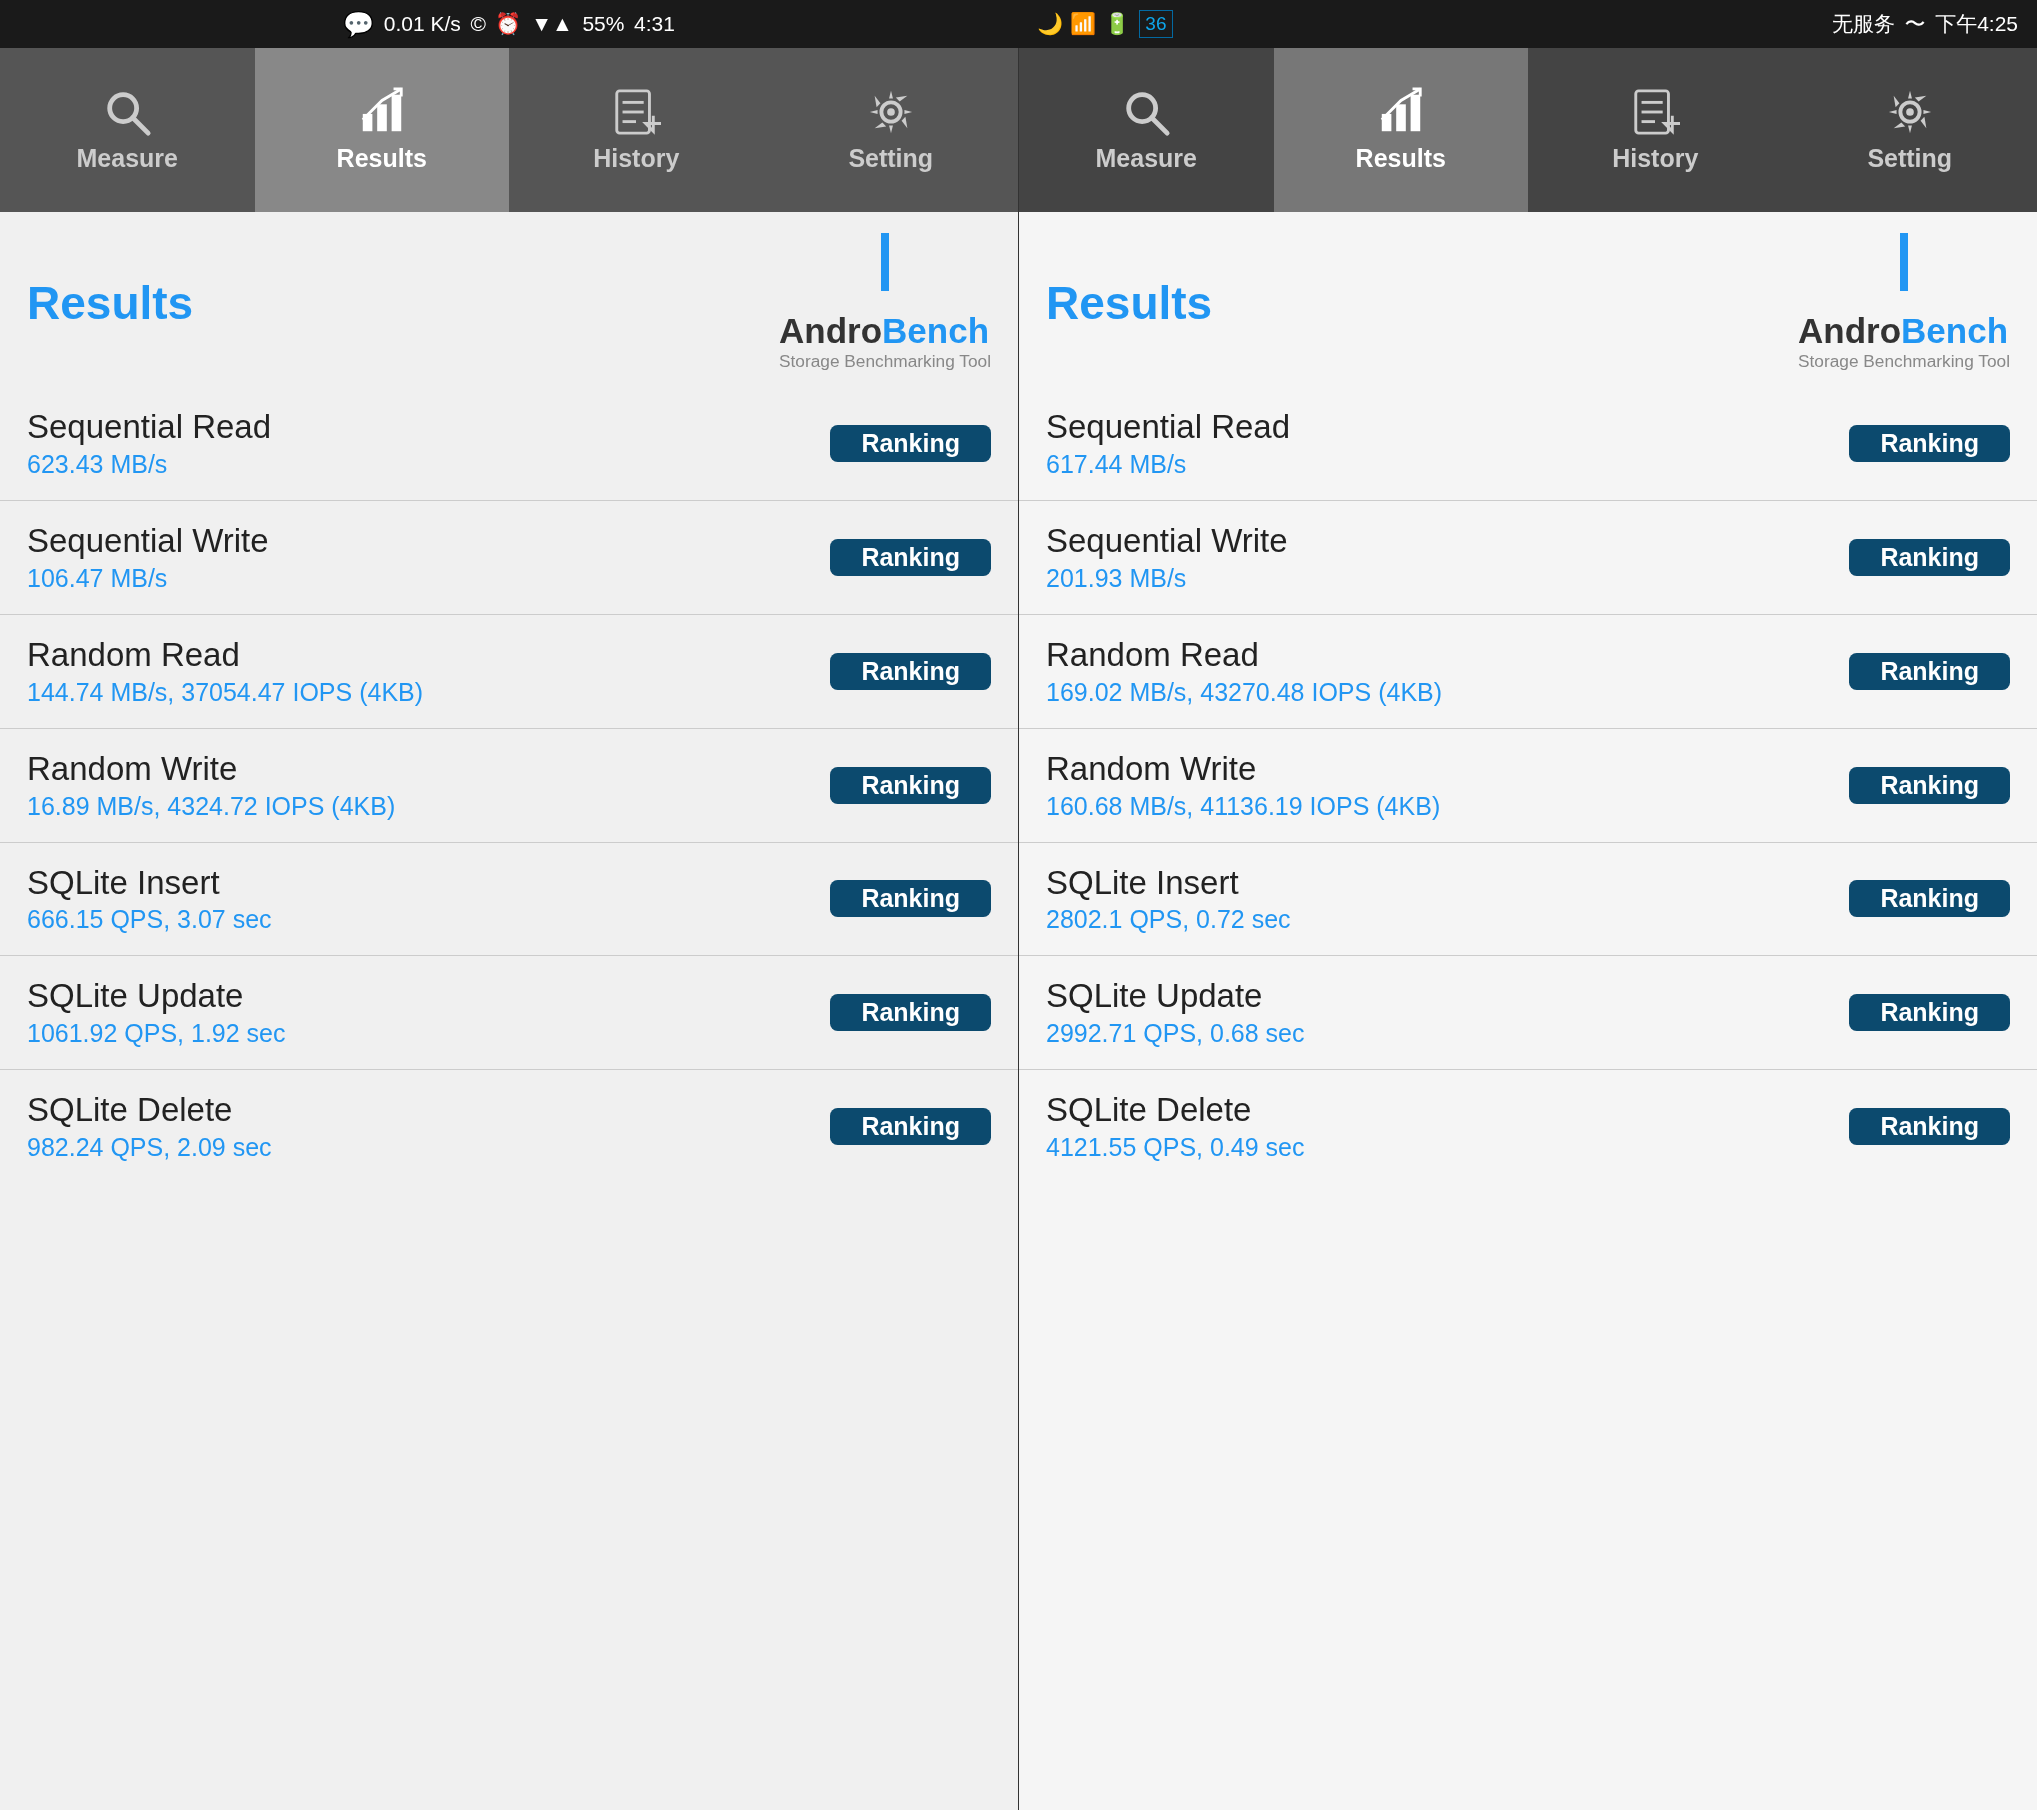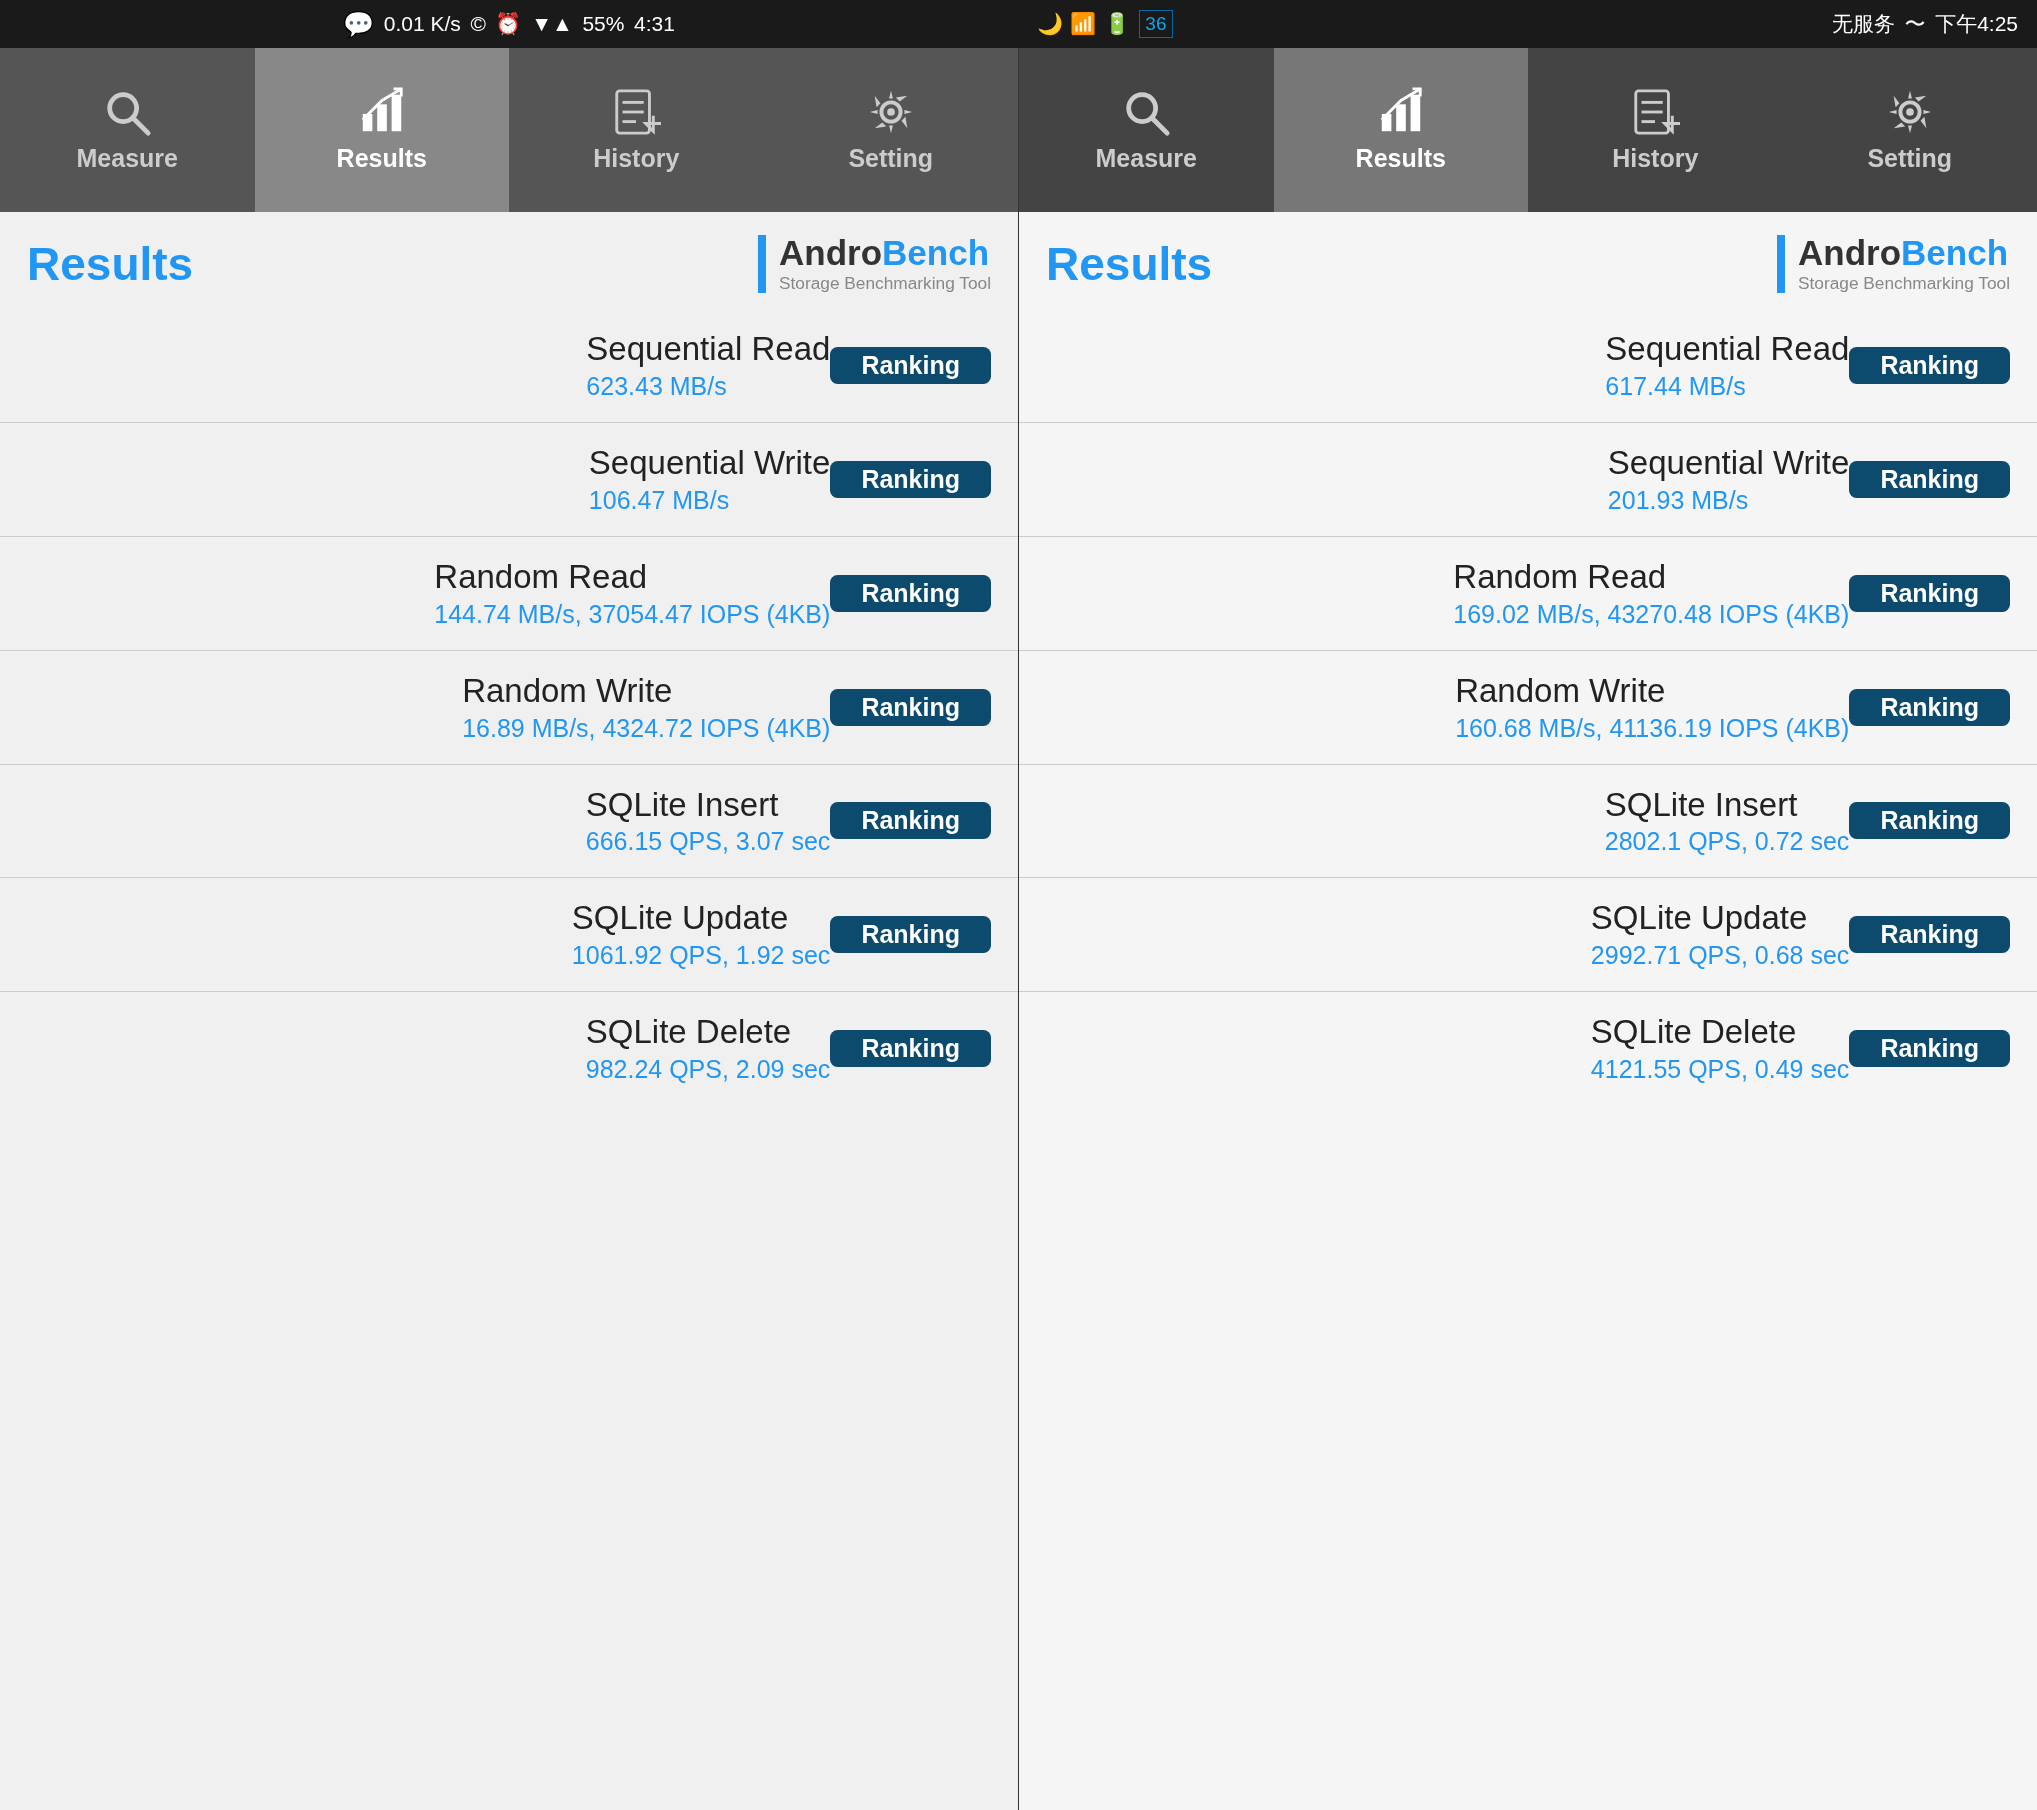--- a/index.html
+++ b/index.html
@@ -139,7 +139,8 @@
     .logo-text-container {
       display: flex;
       align-items: center;
-      gap: 13px;
+      gap: 20px;
+      flex-direction: column;
     }
     .logo-text-main {
       font-size: 35px;

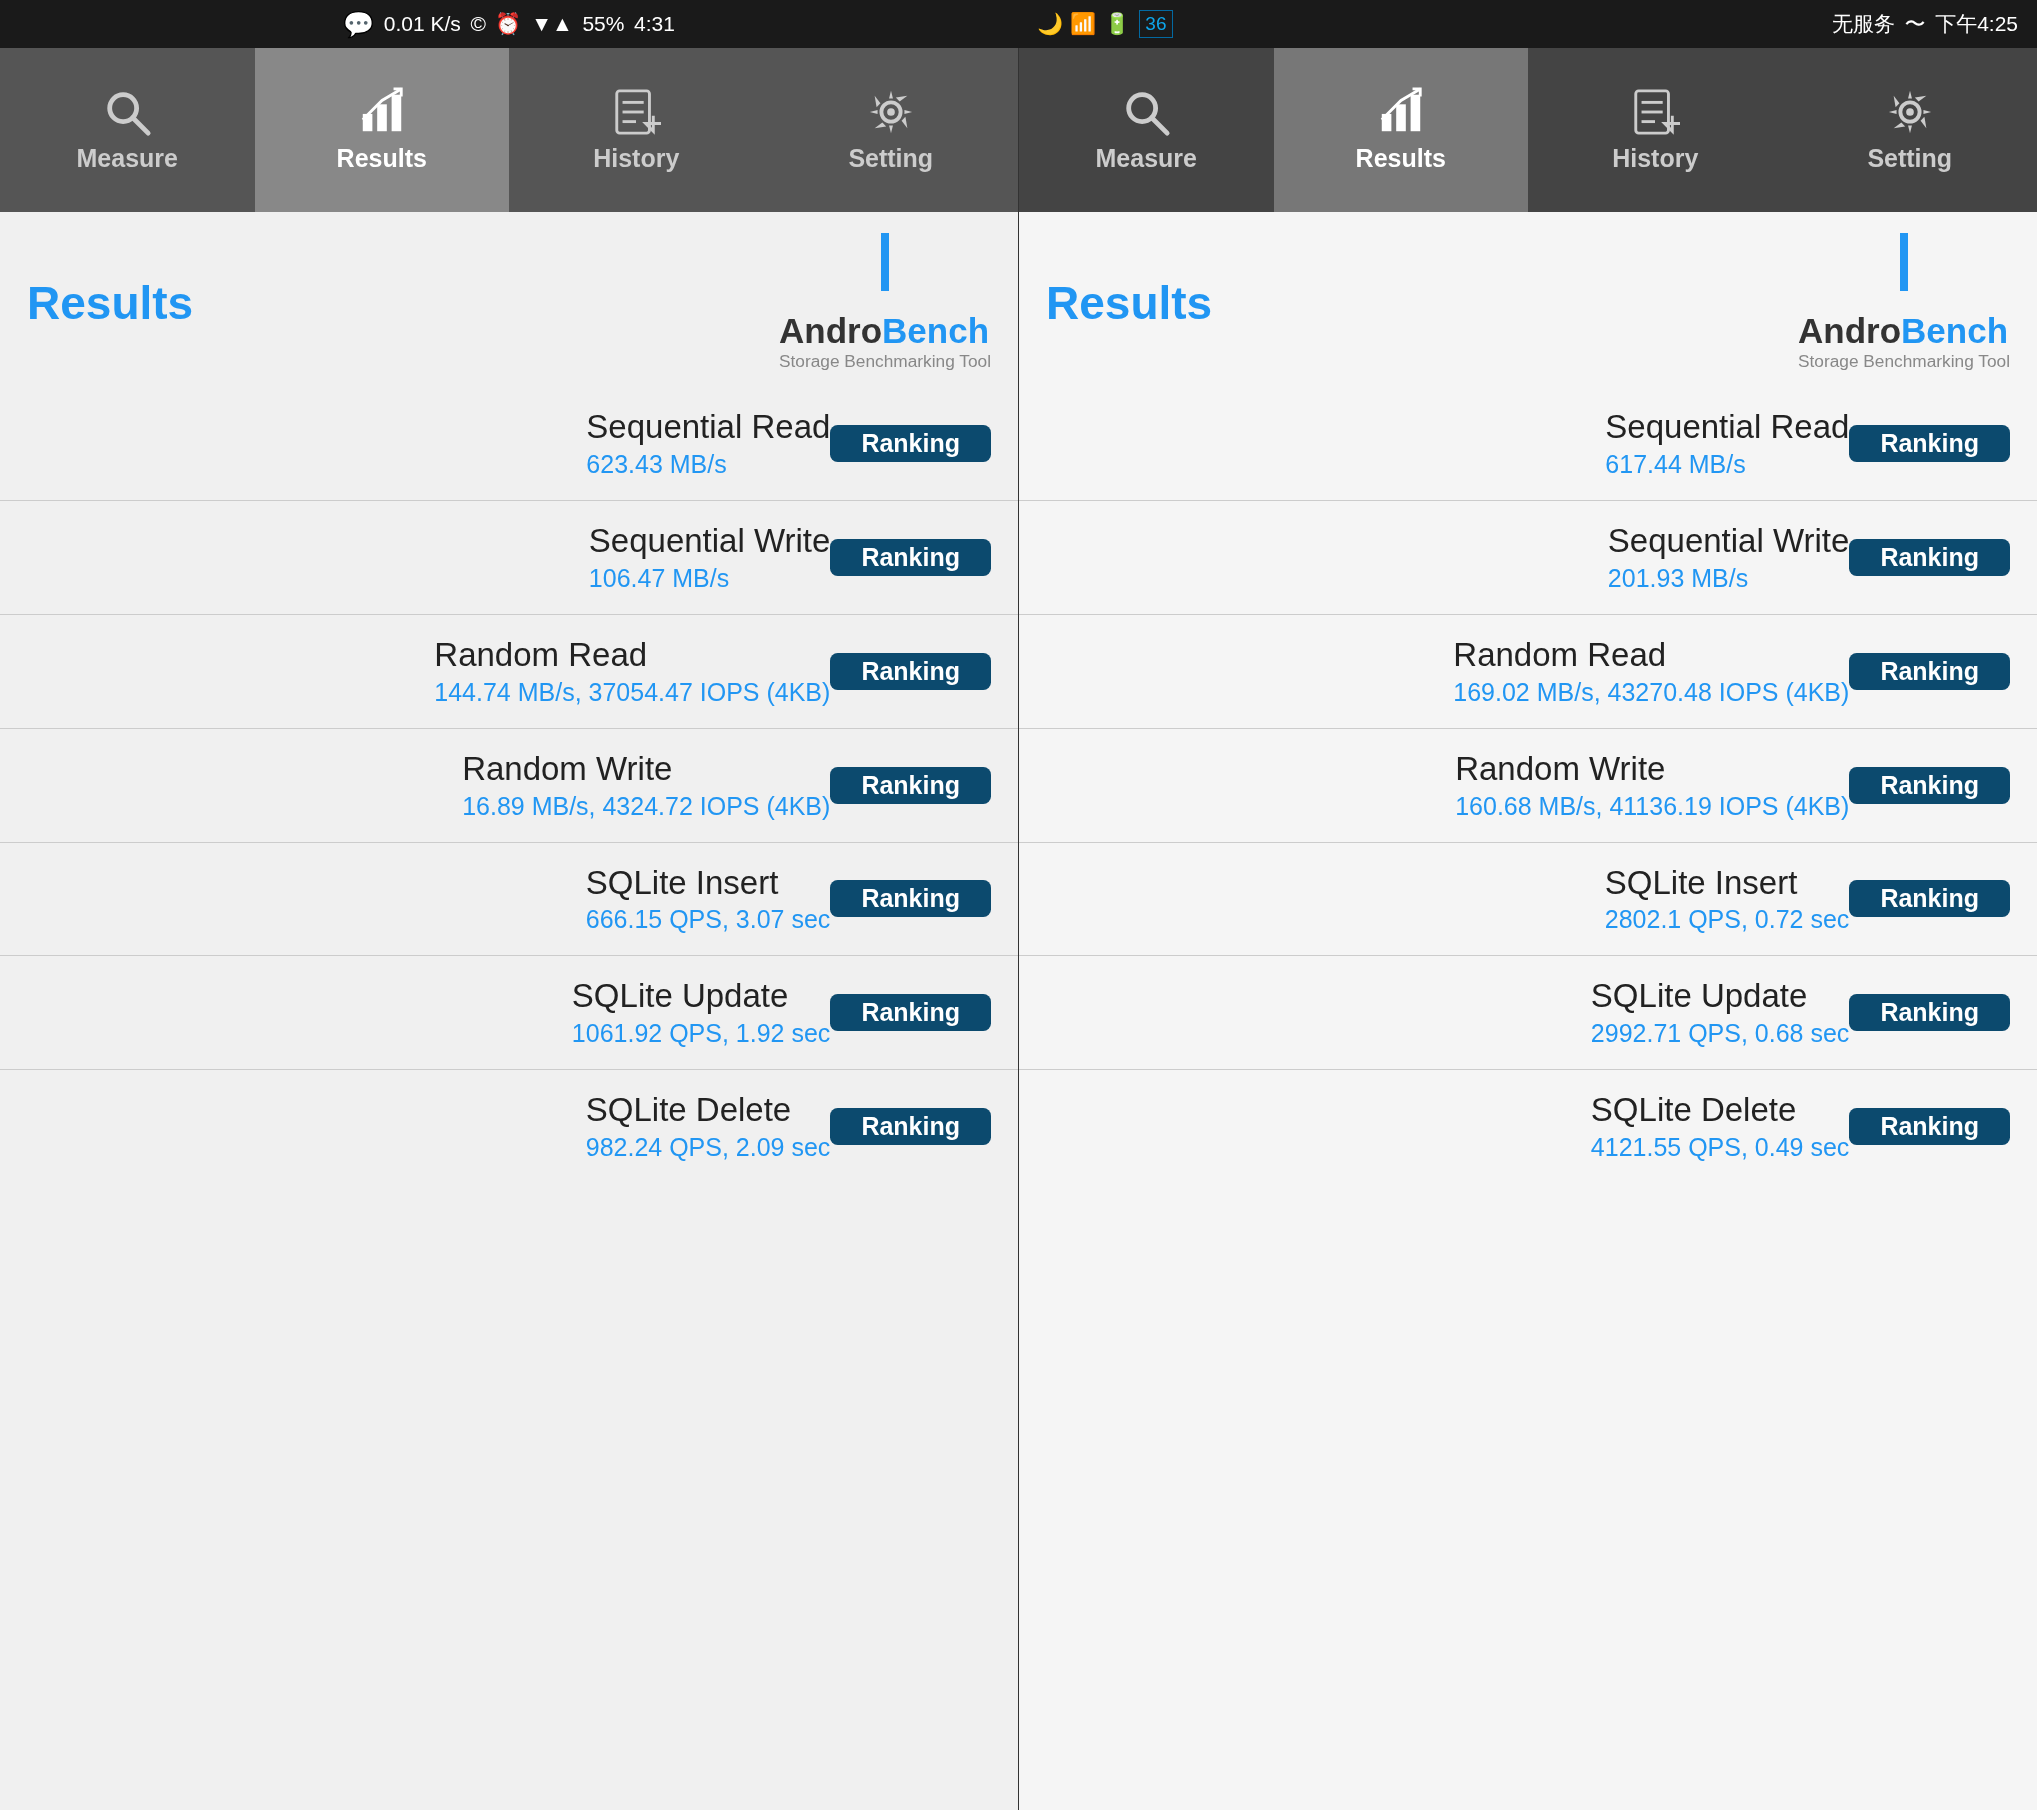--- a/index.html
+++ b/index.html
@@ -162,7 +162,7 @@
     .benchmark-row {
       display: flex;
       align-items: center;
-      justify-content: flex-end;
+      justify-content: space-between;
       padding: 21px 27px;
       border-top: 1px solid #ccc;
       background: #f0f0f0;

